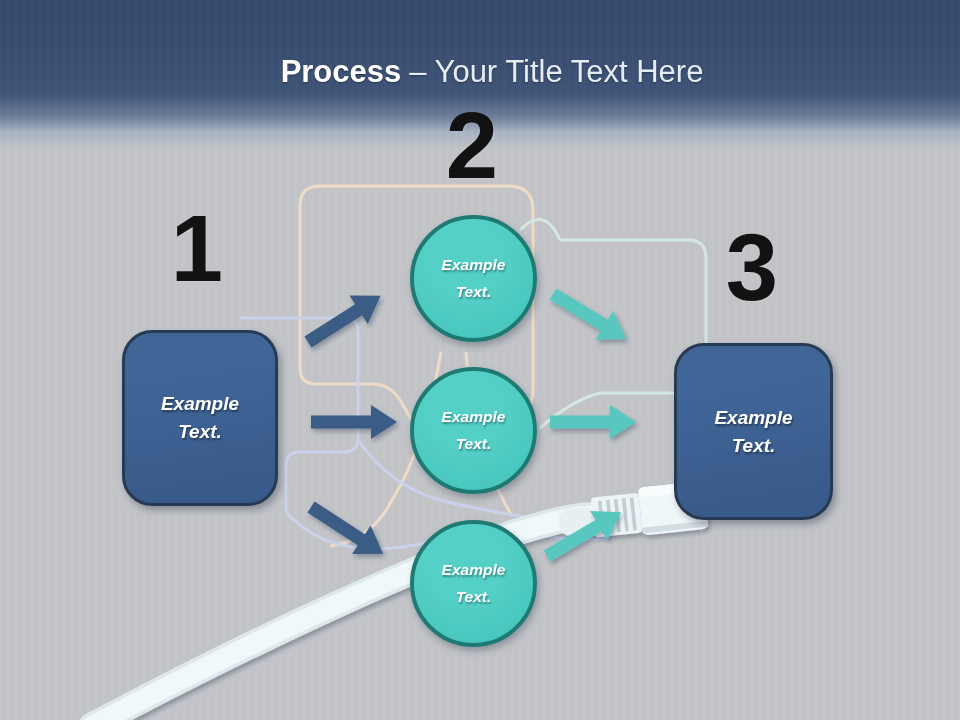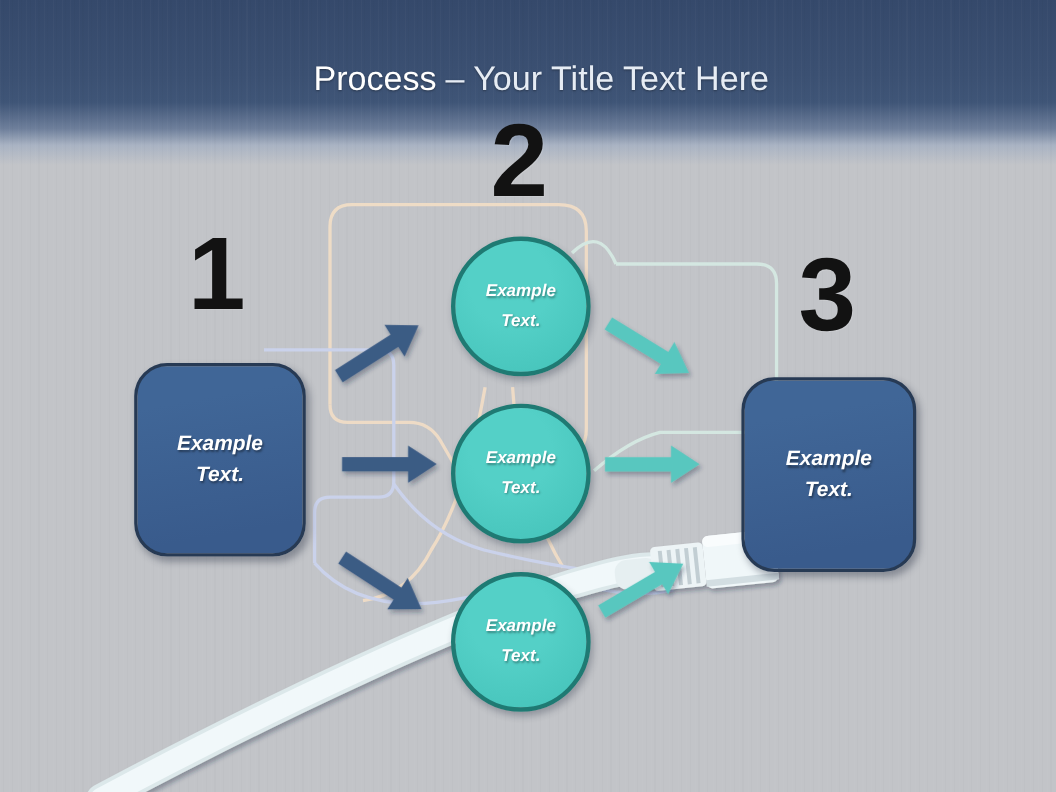--- a/index.html
+++ b/index.html
@@ -30,7 +30,7 @@
     transform:translateX(12px);
     text-shadow:0 1px 2px rgba(0,0,0,.35);
   }
-  .title-bold{font-weight:normal;}
+  .title-bold{font-weight:bold;}
   .title-rest{font-weight:normal;color:#e6ecf4;margin-left:8px;}
   .step-number{
     position:absolute;z-index:2;width:110px;text-align:center;

